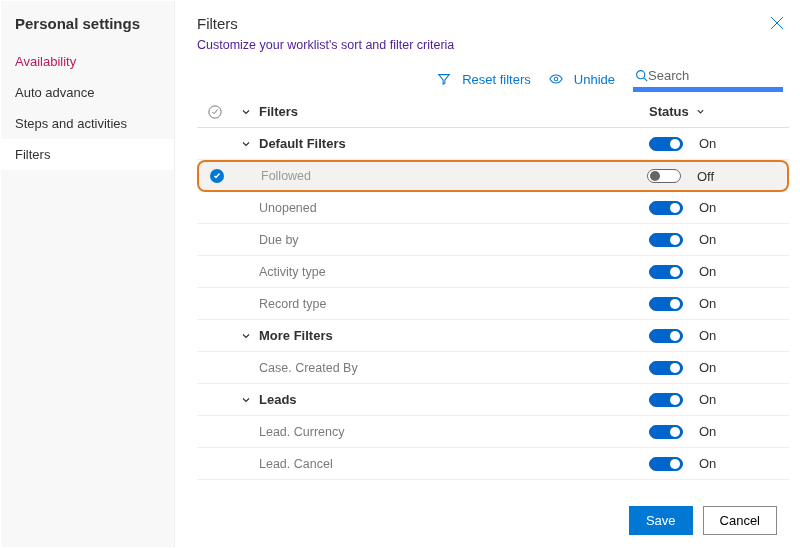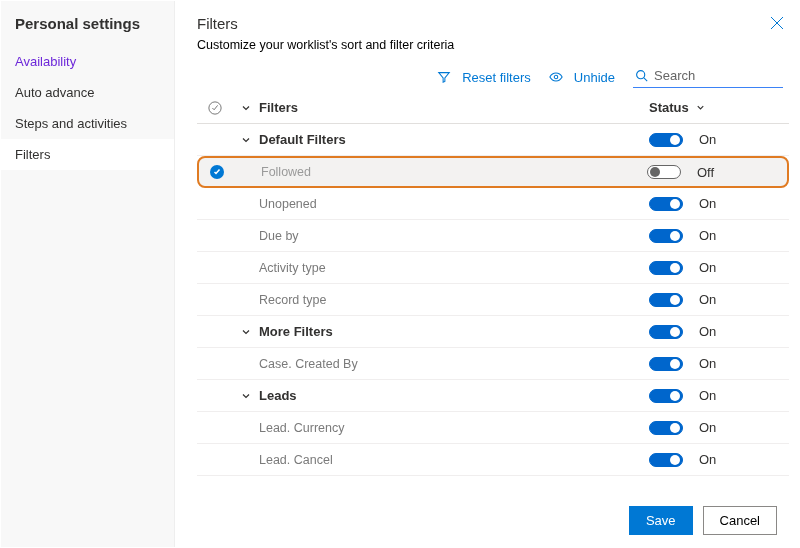--- a/index.html
+++ b/index.html
@@ -12,7 +12,7 @@
   .nav-item.active { background: #fff; }
   .main { flex: 1; display: flex; flex-direction: column; padding: 14px 10px 0 22px; position: relative; }
   .title { font-size: 15px; font-weight: 400; margin-bottom: 6px; }
-  .subtitle { font-size: 12.5px; color: #000000; margin-bottom: 8px; }
+  .subtitle { font-size: 12.5px; color: #4c1d95; margin-bottom: 8px; }
   .close-x { position: absolute; top: 14px; right: 14px; cursor: pointer; color: #0078d4; }
   .toolbar { display: flex; justify-content: flex-end; align-items: center; gap: 18px; padding: 6px 6px 4px 0; font-size: 13px; }
   .tool-link { color: #0078d4; display: flex; align-items: center; gap: 11px; cursor: pointer; }

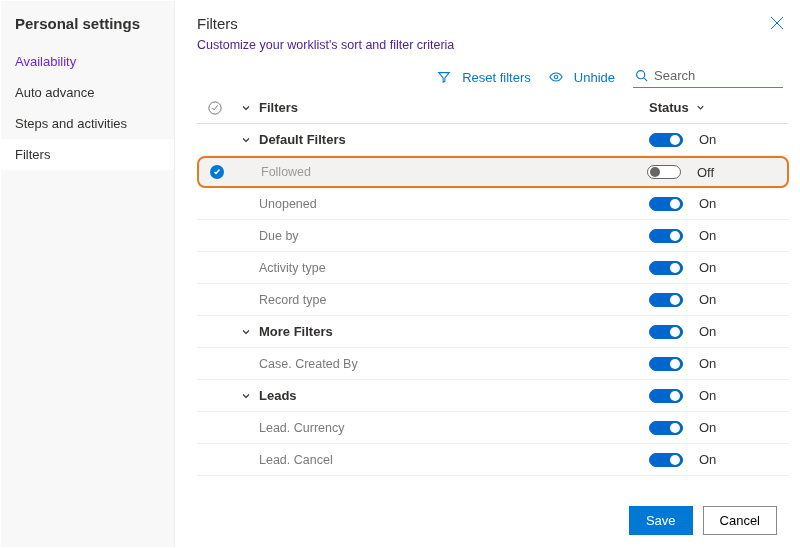--- a/index.html
+++ b/index.html
@@ -8,7 +8,7 @@
   .sidebar { width: 174px; flex: 0 0 174px; background: #f8f8f8; border-right: 1px solid #eee; padding: 14px 0 0 0; }
   .sidebar h2 { font-size: 15px; font-weight: 600; padding: 0 14px 14px 14px; }
   .nav-item { padding: 8px 14px; font-size: 13px; cursor: pointer; color: #323130; }
-  .nav-item.disabled { color: #6d28d9; }
+  .nav-item.disabled { color: #be185d; }
   .nav-item.active { background: #fff; }
   .main { flex: 1; display: flex; flex-direction: column; padding: 14px 10px 0 22px; position: relative; }
   .title { font-size: 15px; font-weight: 400; margin-bottom: 6px; }

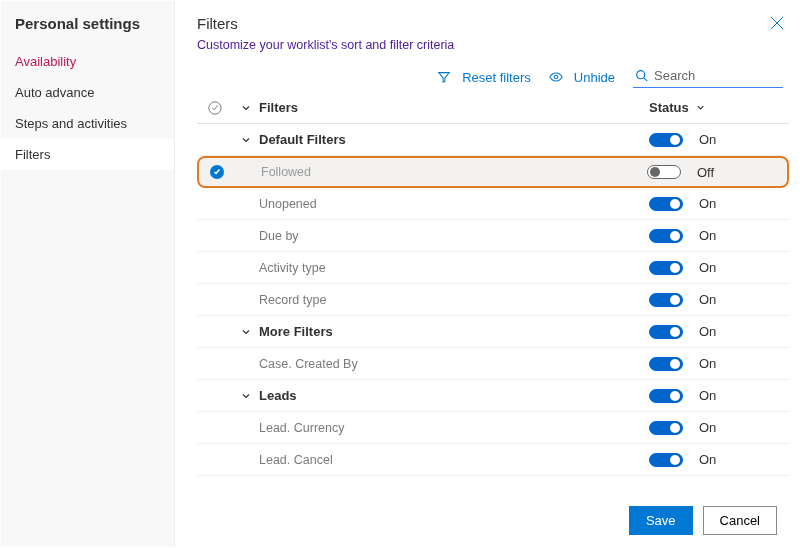--- a/index.html
+++ b/index.html
@@ -16,7 +16,7 @@
   .close-x { position: absolute; top: 14px; right: 14px; cursor: pointer; color: #0078d4; }
   .toolbar { display: flex; justify-content: flex-end; align-items: center; gap: 18px; padding: 6px 6px 4px 0; font-size: 13px; }
   .tool-link { color: #0078d4; display: flex; align-items: center; gap: 11px; cursor: pointer; }
-  .searchbox { display: flex; align-items: center; gap: 6px; border-bottom: 1px solid #3b82f6; padding: 2px 2px 4px 2px; min-width: 150px; color: #888; }
+  .searchbox { display: flex; align-items: center; border-bottom: 5px solid #3b82f6; padding: 2px 2px 4px 2px; min-width: 150px; color: #888; }
   .table { flex: 1; overflow: hidden; }
   .thead { display: flex; align-items: center; border-bottom: 1px solid #e1dfdd; padding: 8px 0; font-weight: 600; font-size: 13px; }
   .col-check { width: 36px; display:flex; justify-content:center; align-items:center; }

